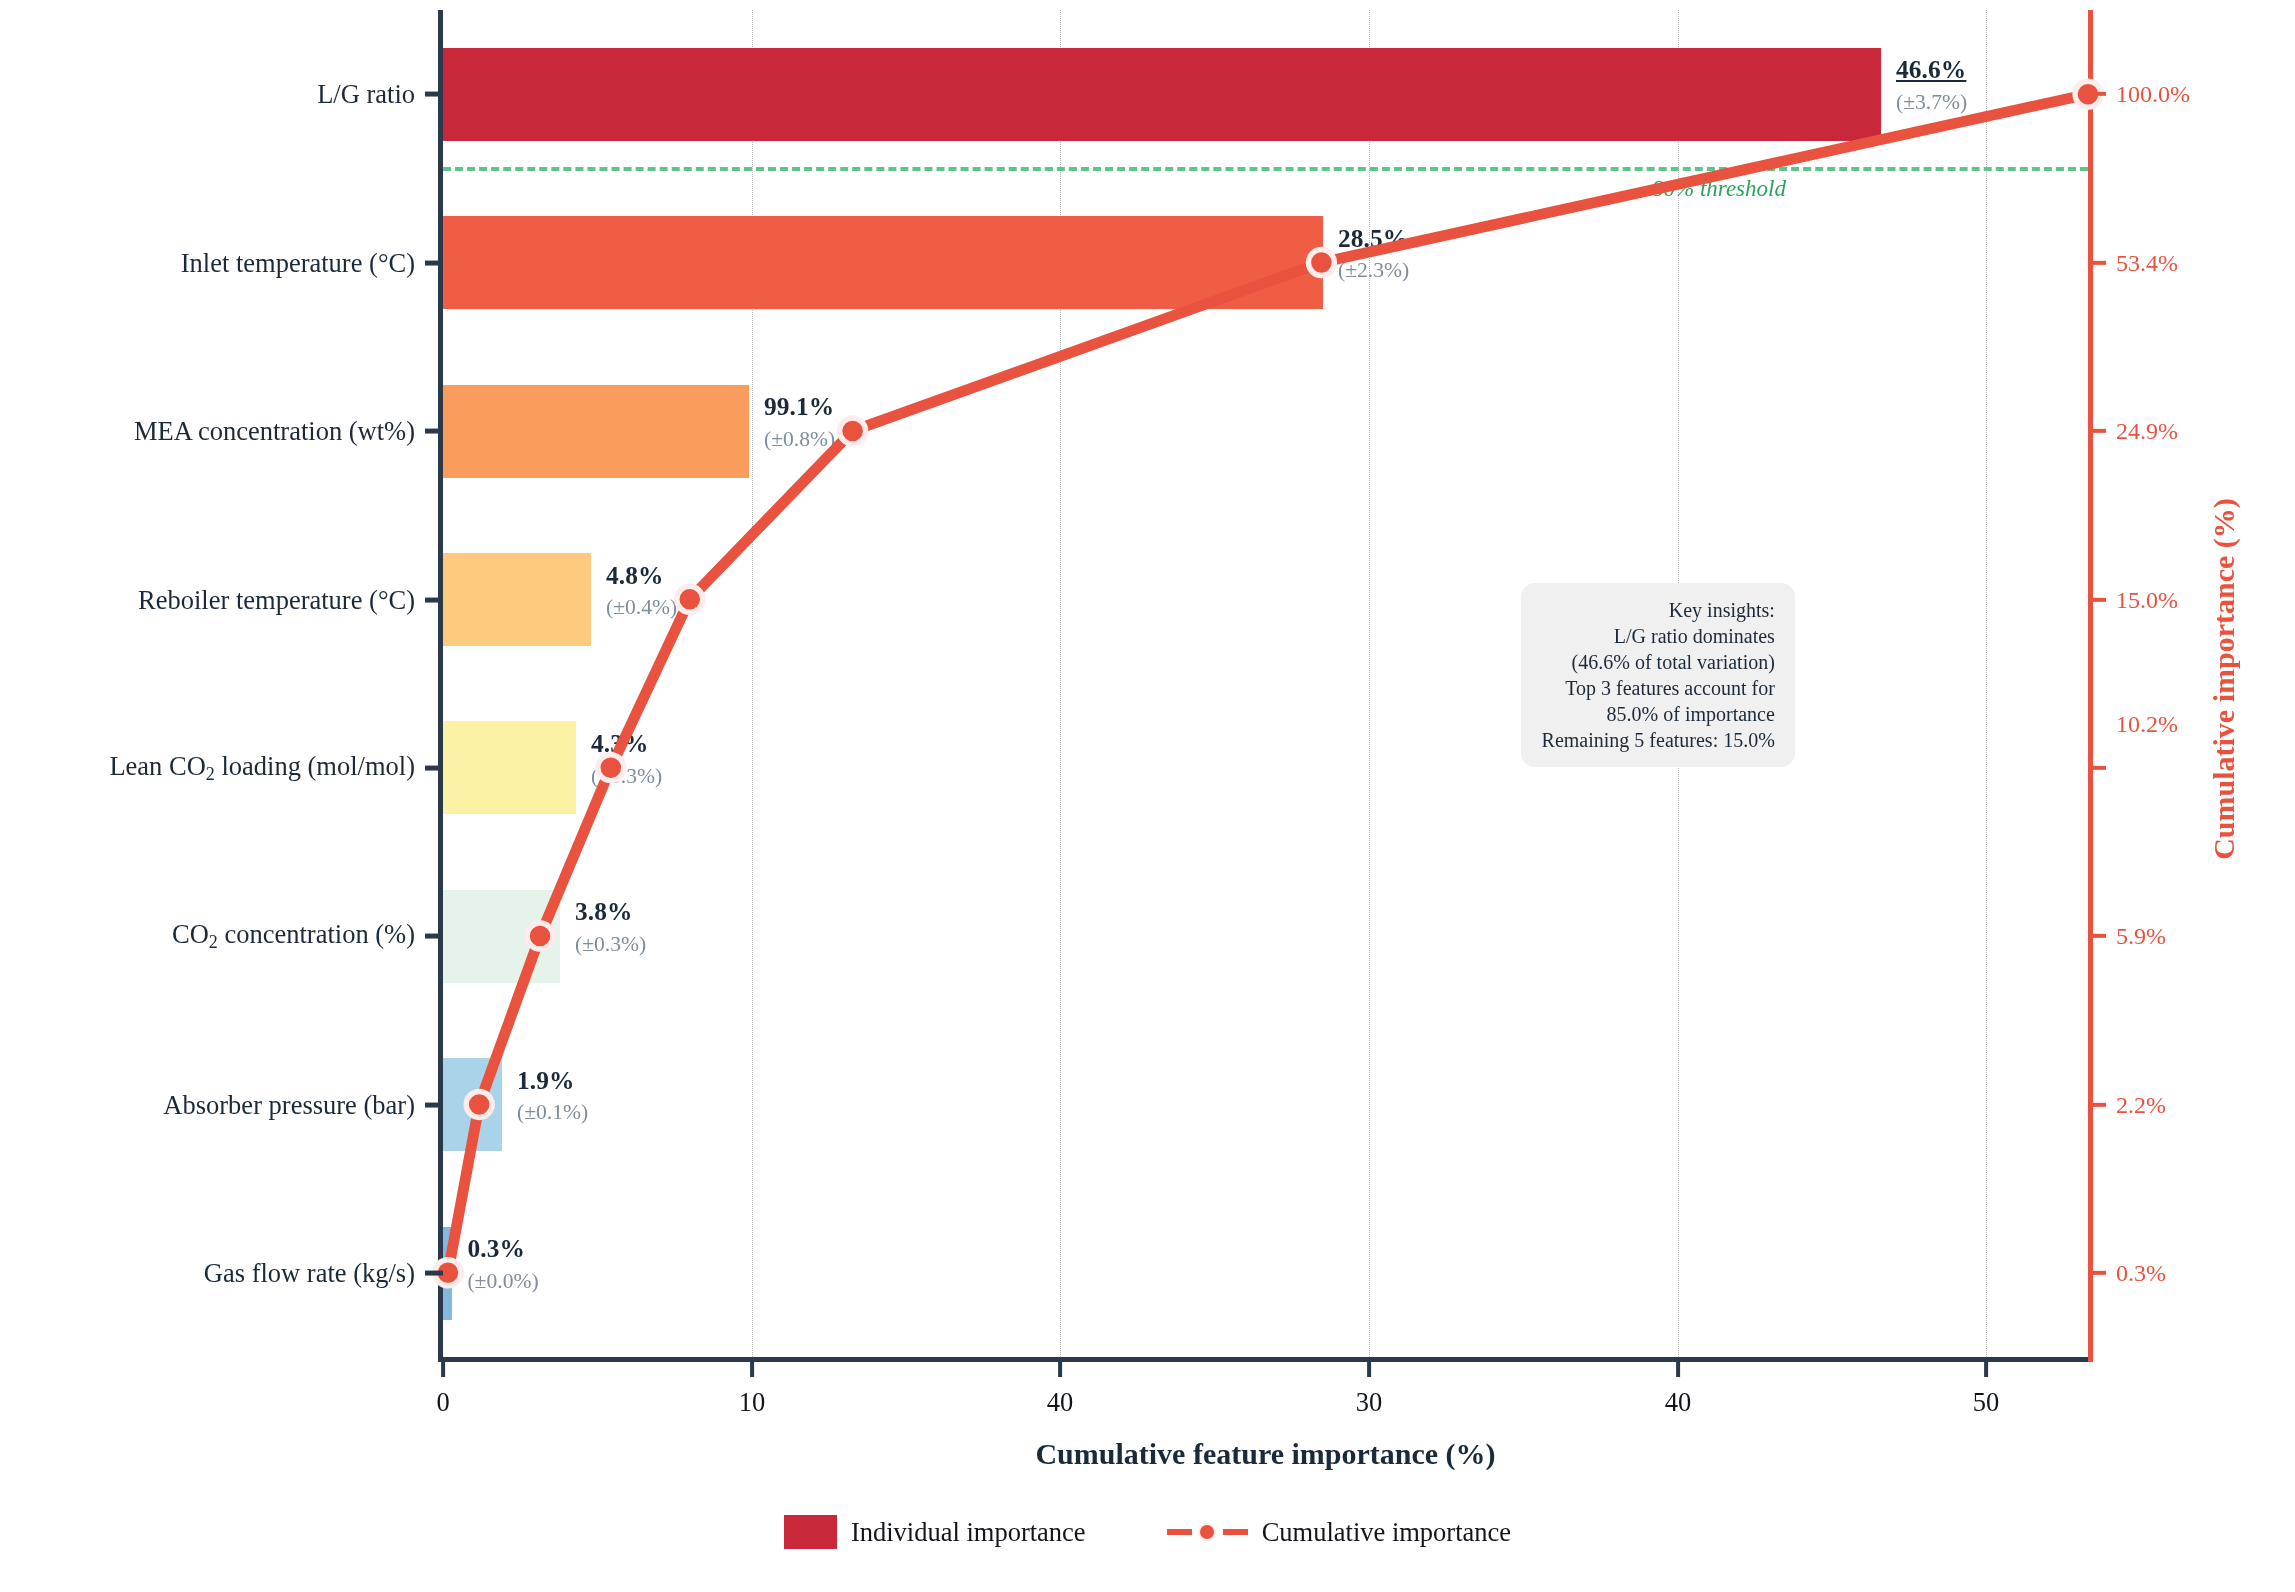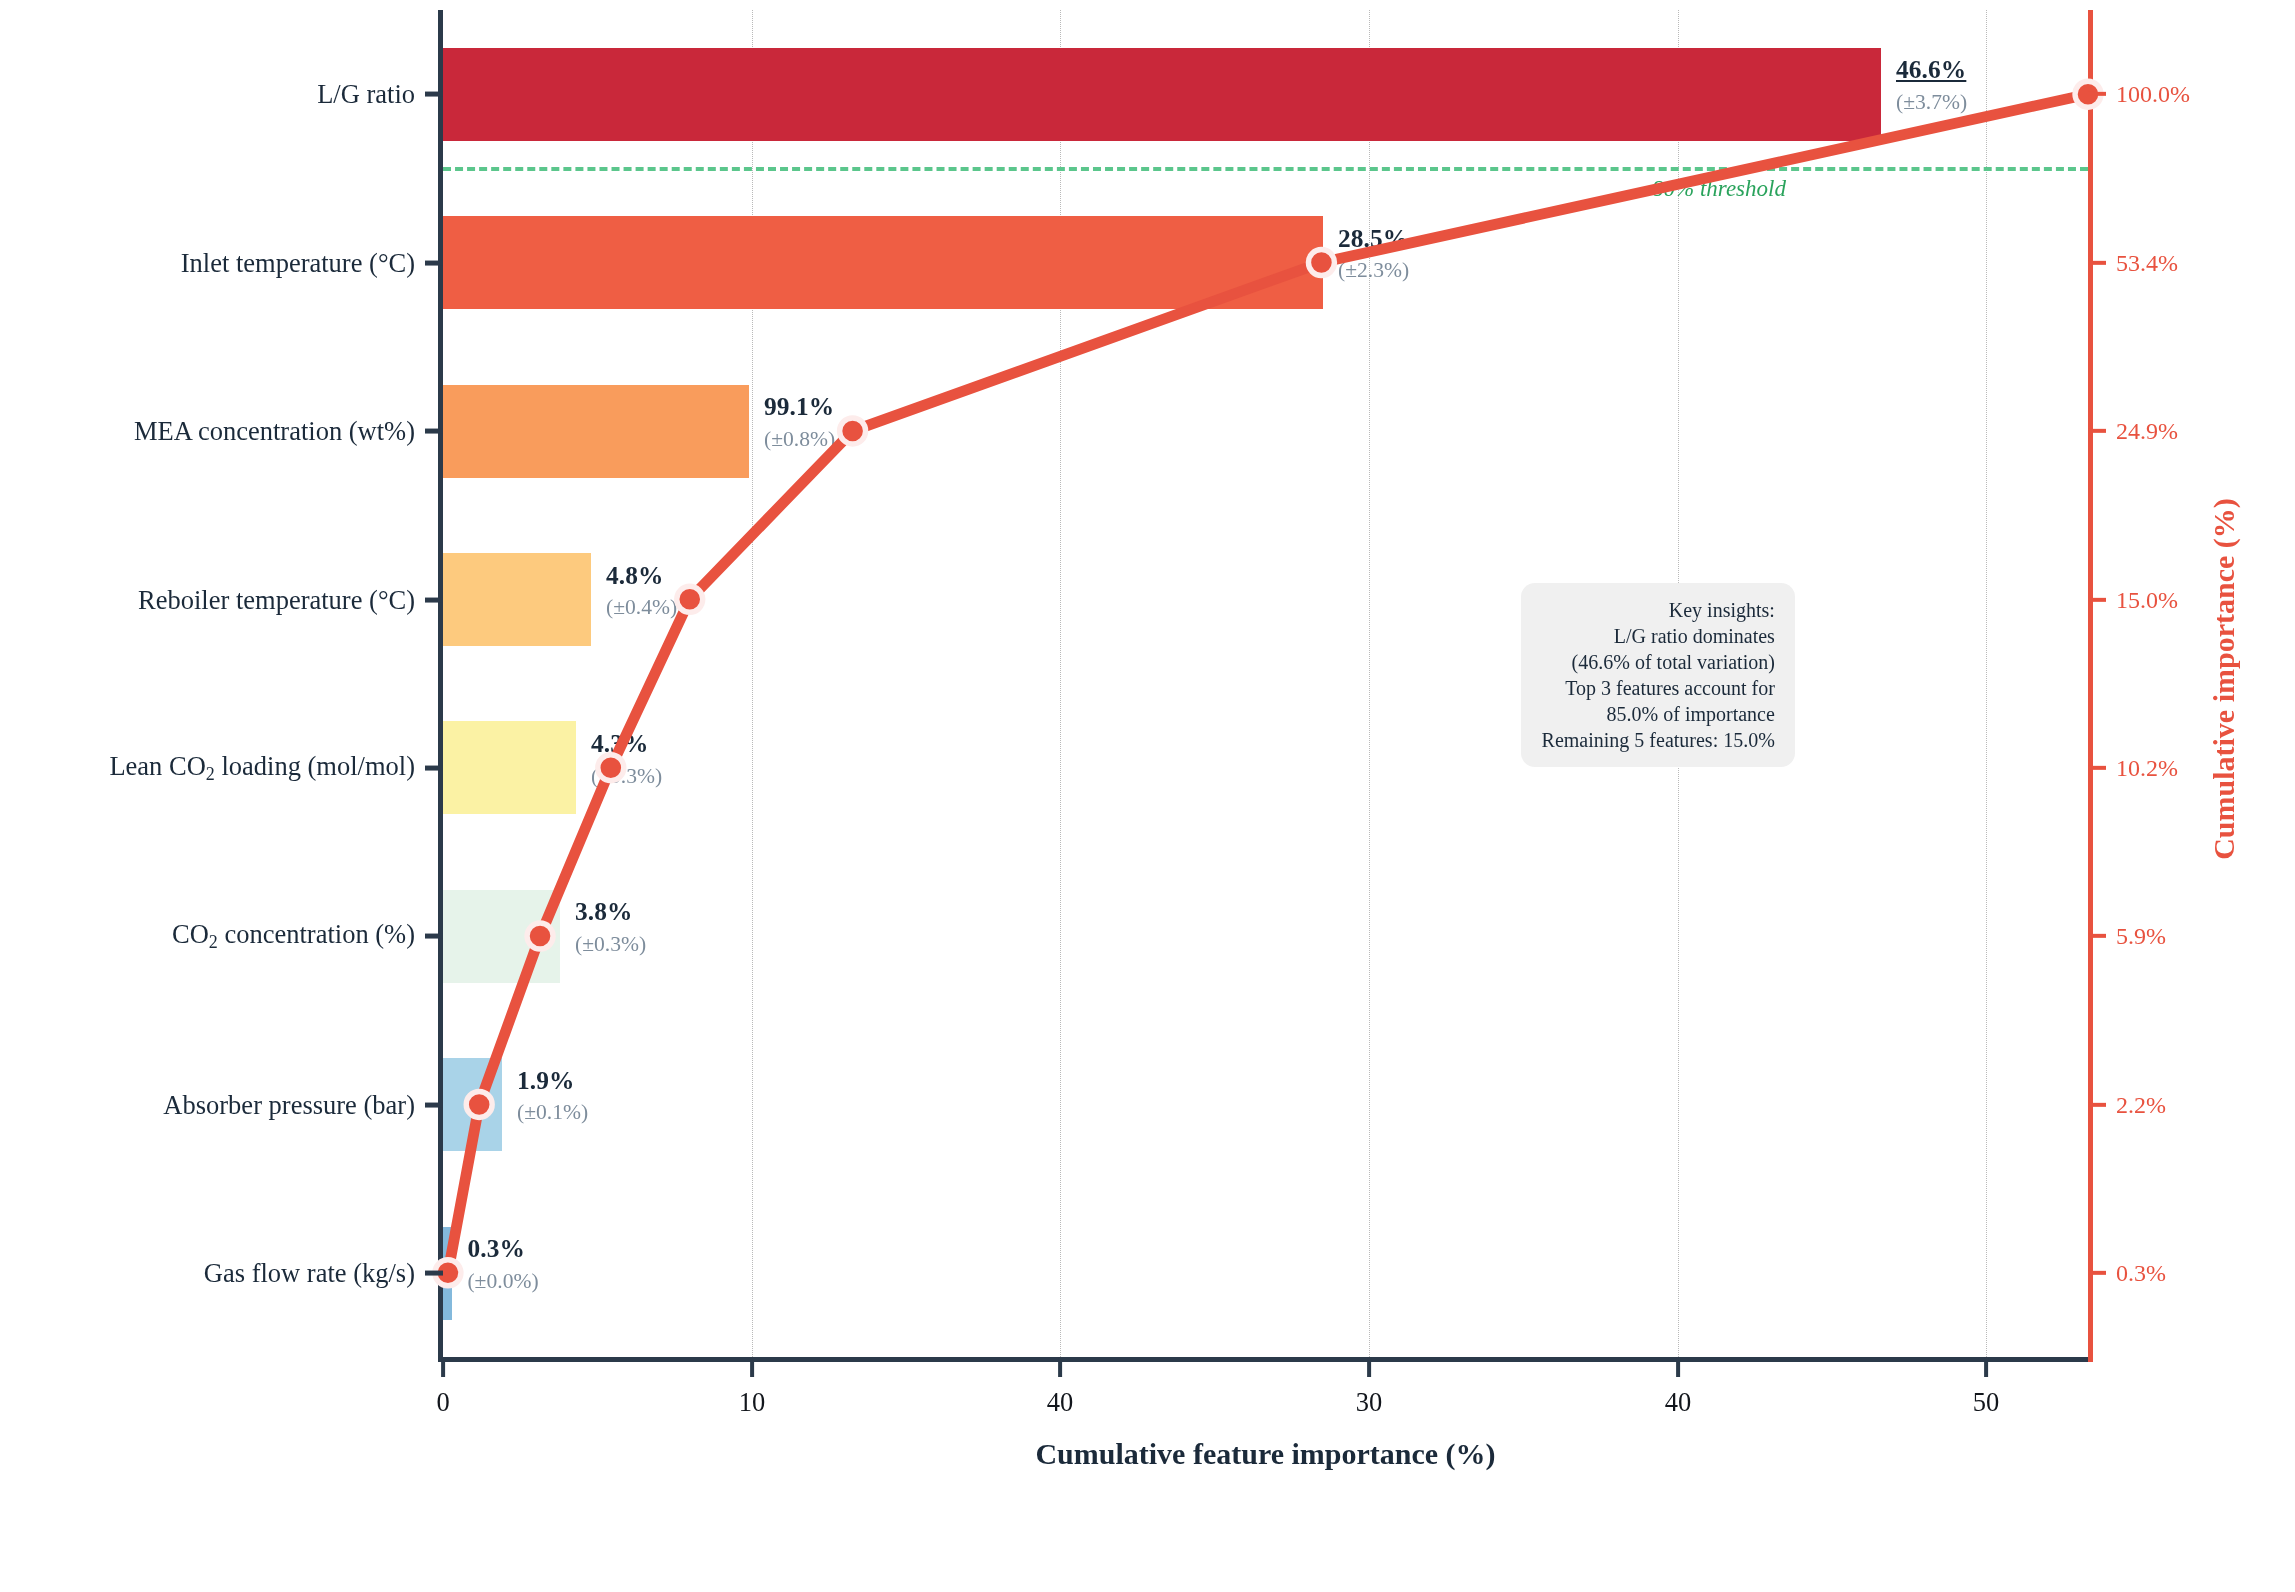--- a/index.html
+++ b/index.html
@@ -154,7 +154,7 @@
         <div class="rtickmark" style="top: 590px;"></div>
         <div class="rticklab" style="top: 590px;">15.0%</div>
         <div class="rtickmark" style="top: 758px;"></div>
-        <div class="rticklab" style="top: 758px;">10.2%</div>
+        <div class="rticklab" style="top: 714px;">10.2%</div>
         <div class="rtickmark" style="top: 926px;"></div>
         <div class="rticklab" style="top: 926px;">5.9%</div>
         <div class="rtickmark" style="top: 1095px;"></div>

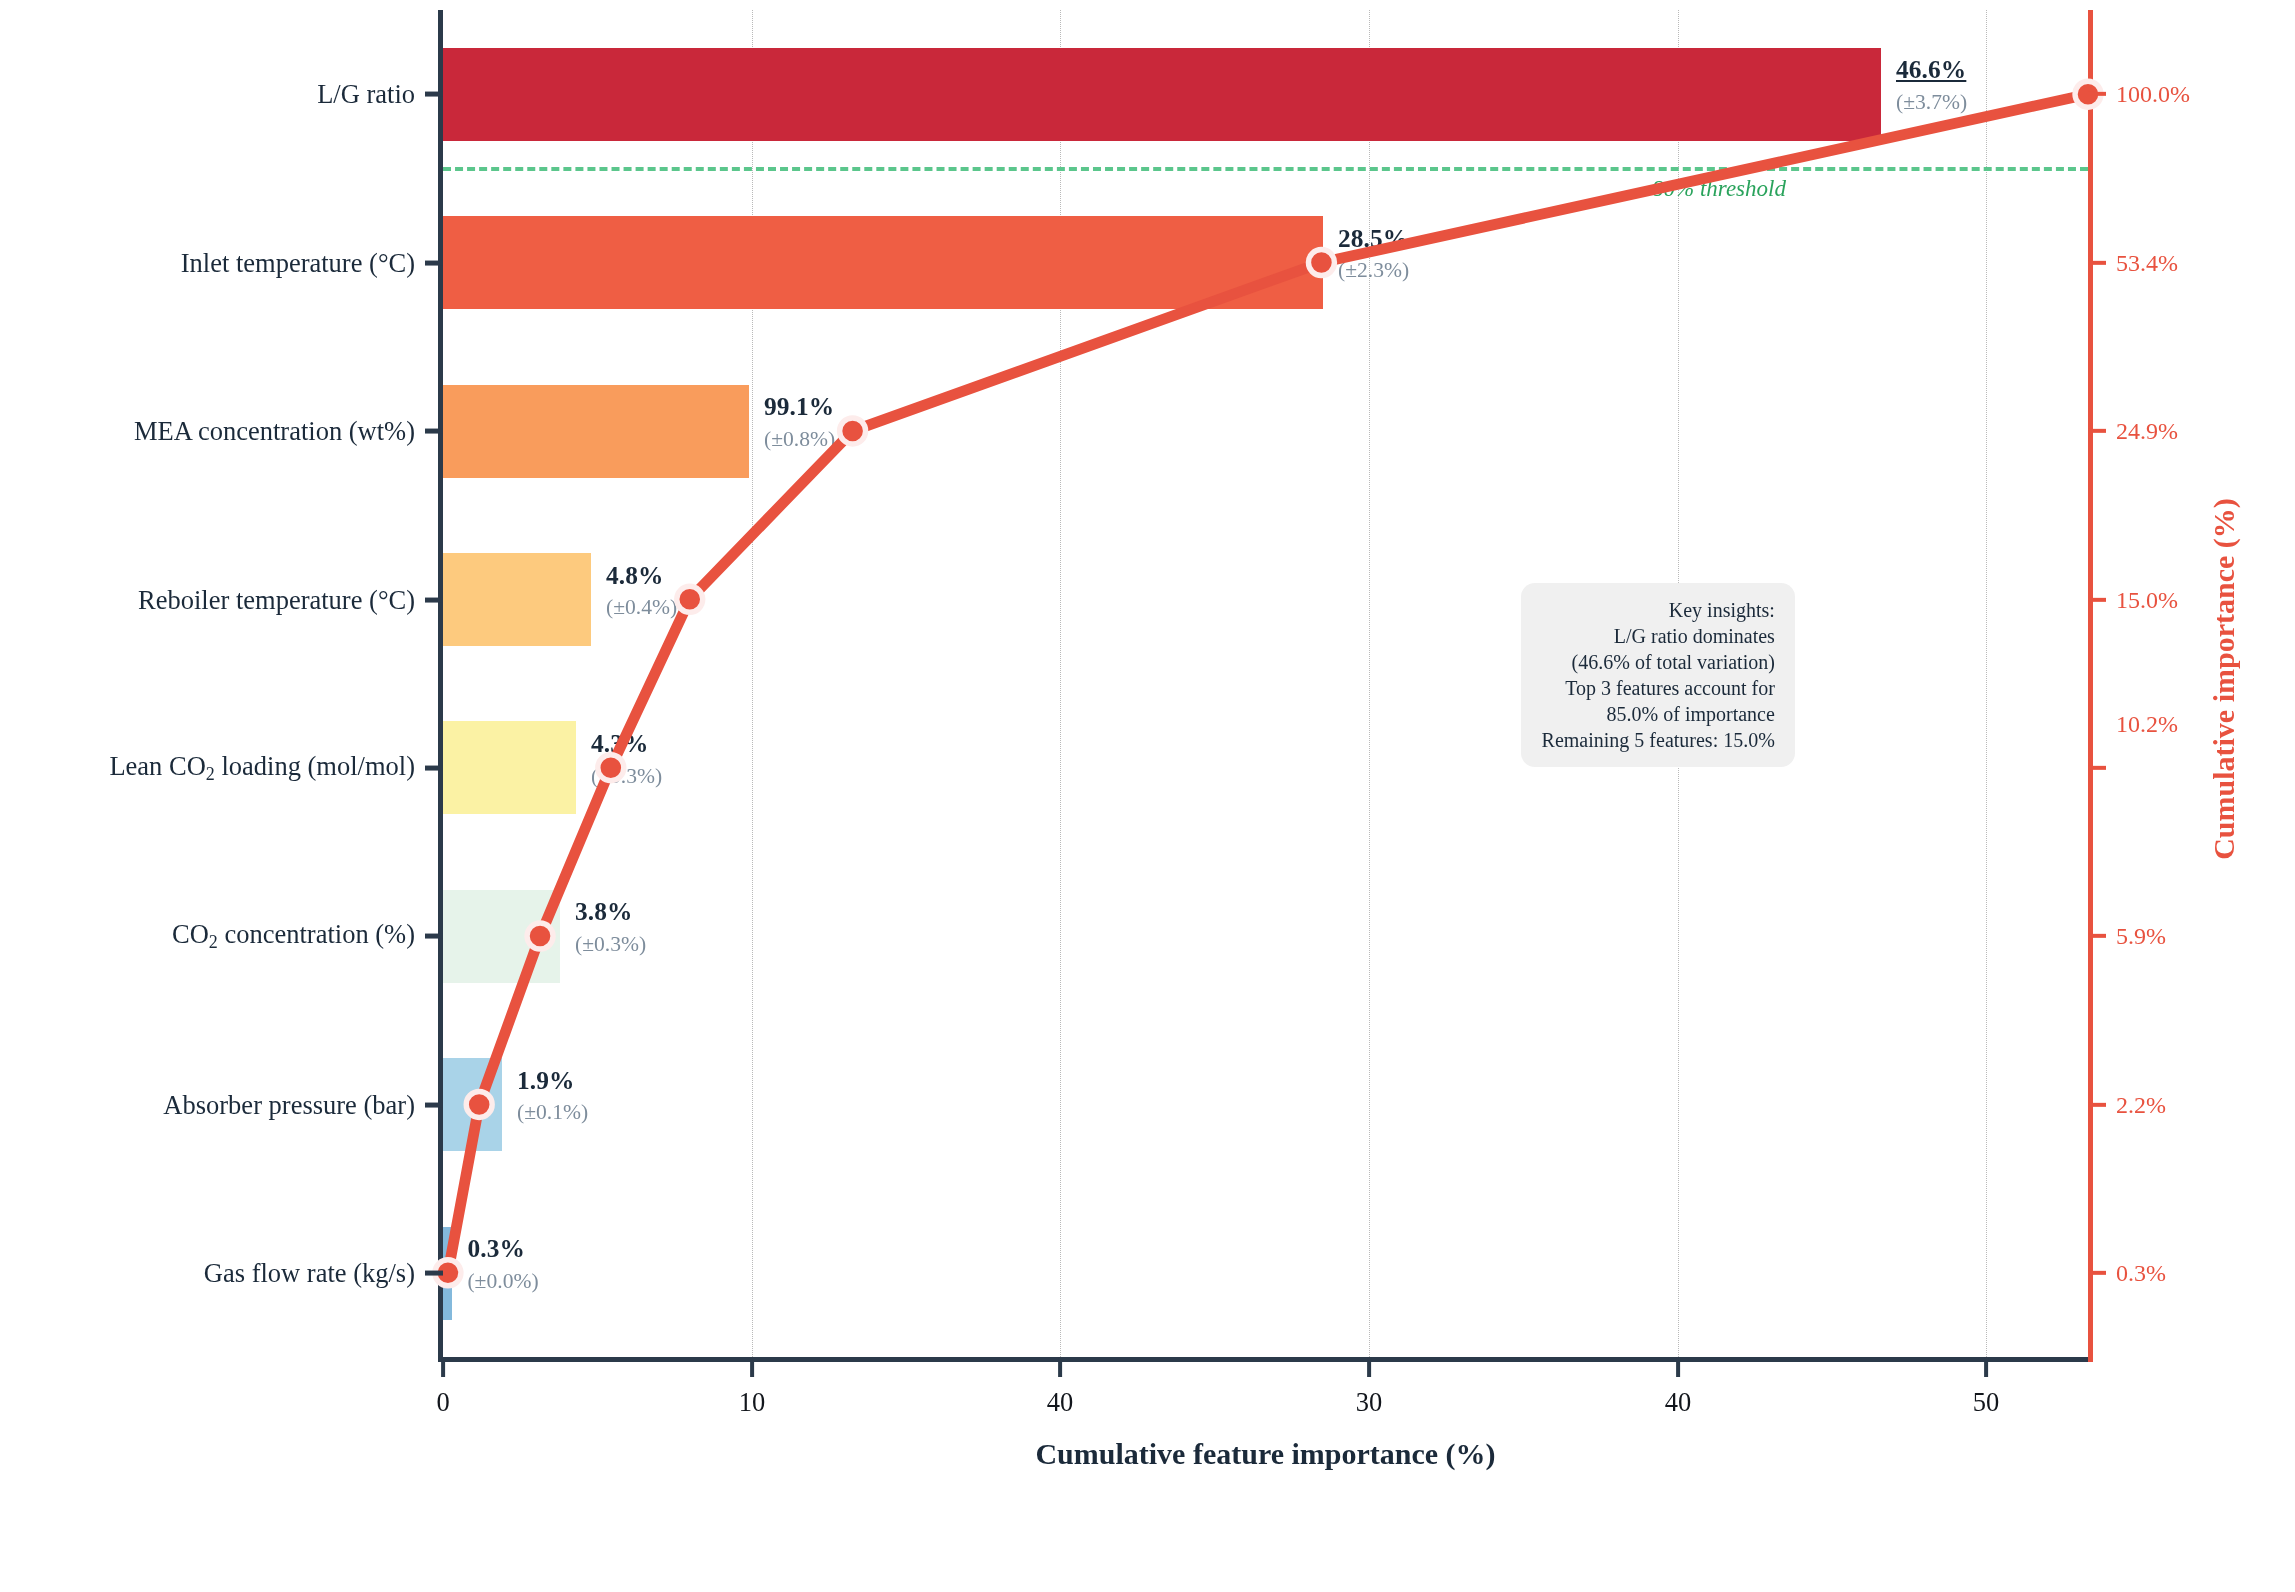--- a/index.html
+++ b/index.html
@@ -176,6 +176,20 @@
   <div id="xaxis-title">Cumulative feature importance (%)</div>
   <div id="raxis-title">Cumulative importance (%)</div>
 
+  <div id="legend">
+    <div class="leg-item">
+      <span class="leg-swatch" style="background: rgb(201, 40, 58);"></span>
+      <span class="leg-text">Individual importance</span>
+    </div>
+    <div class="leg-item">
+      <span class="leg-line">
+        <span class="seg" style="left:0;width:25px;"></span>
+        <span class="seg" style="left:56px;width:25px;"></span>
+        <span class="dot"></span>
+      </span>
+      <span class="leg-text">Cumulative importance</span>
+    </div>
+  </div>
 
 </div>
 

